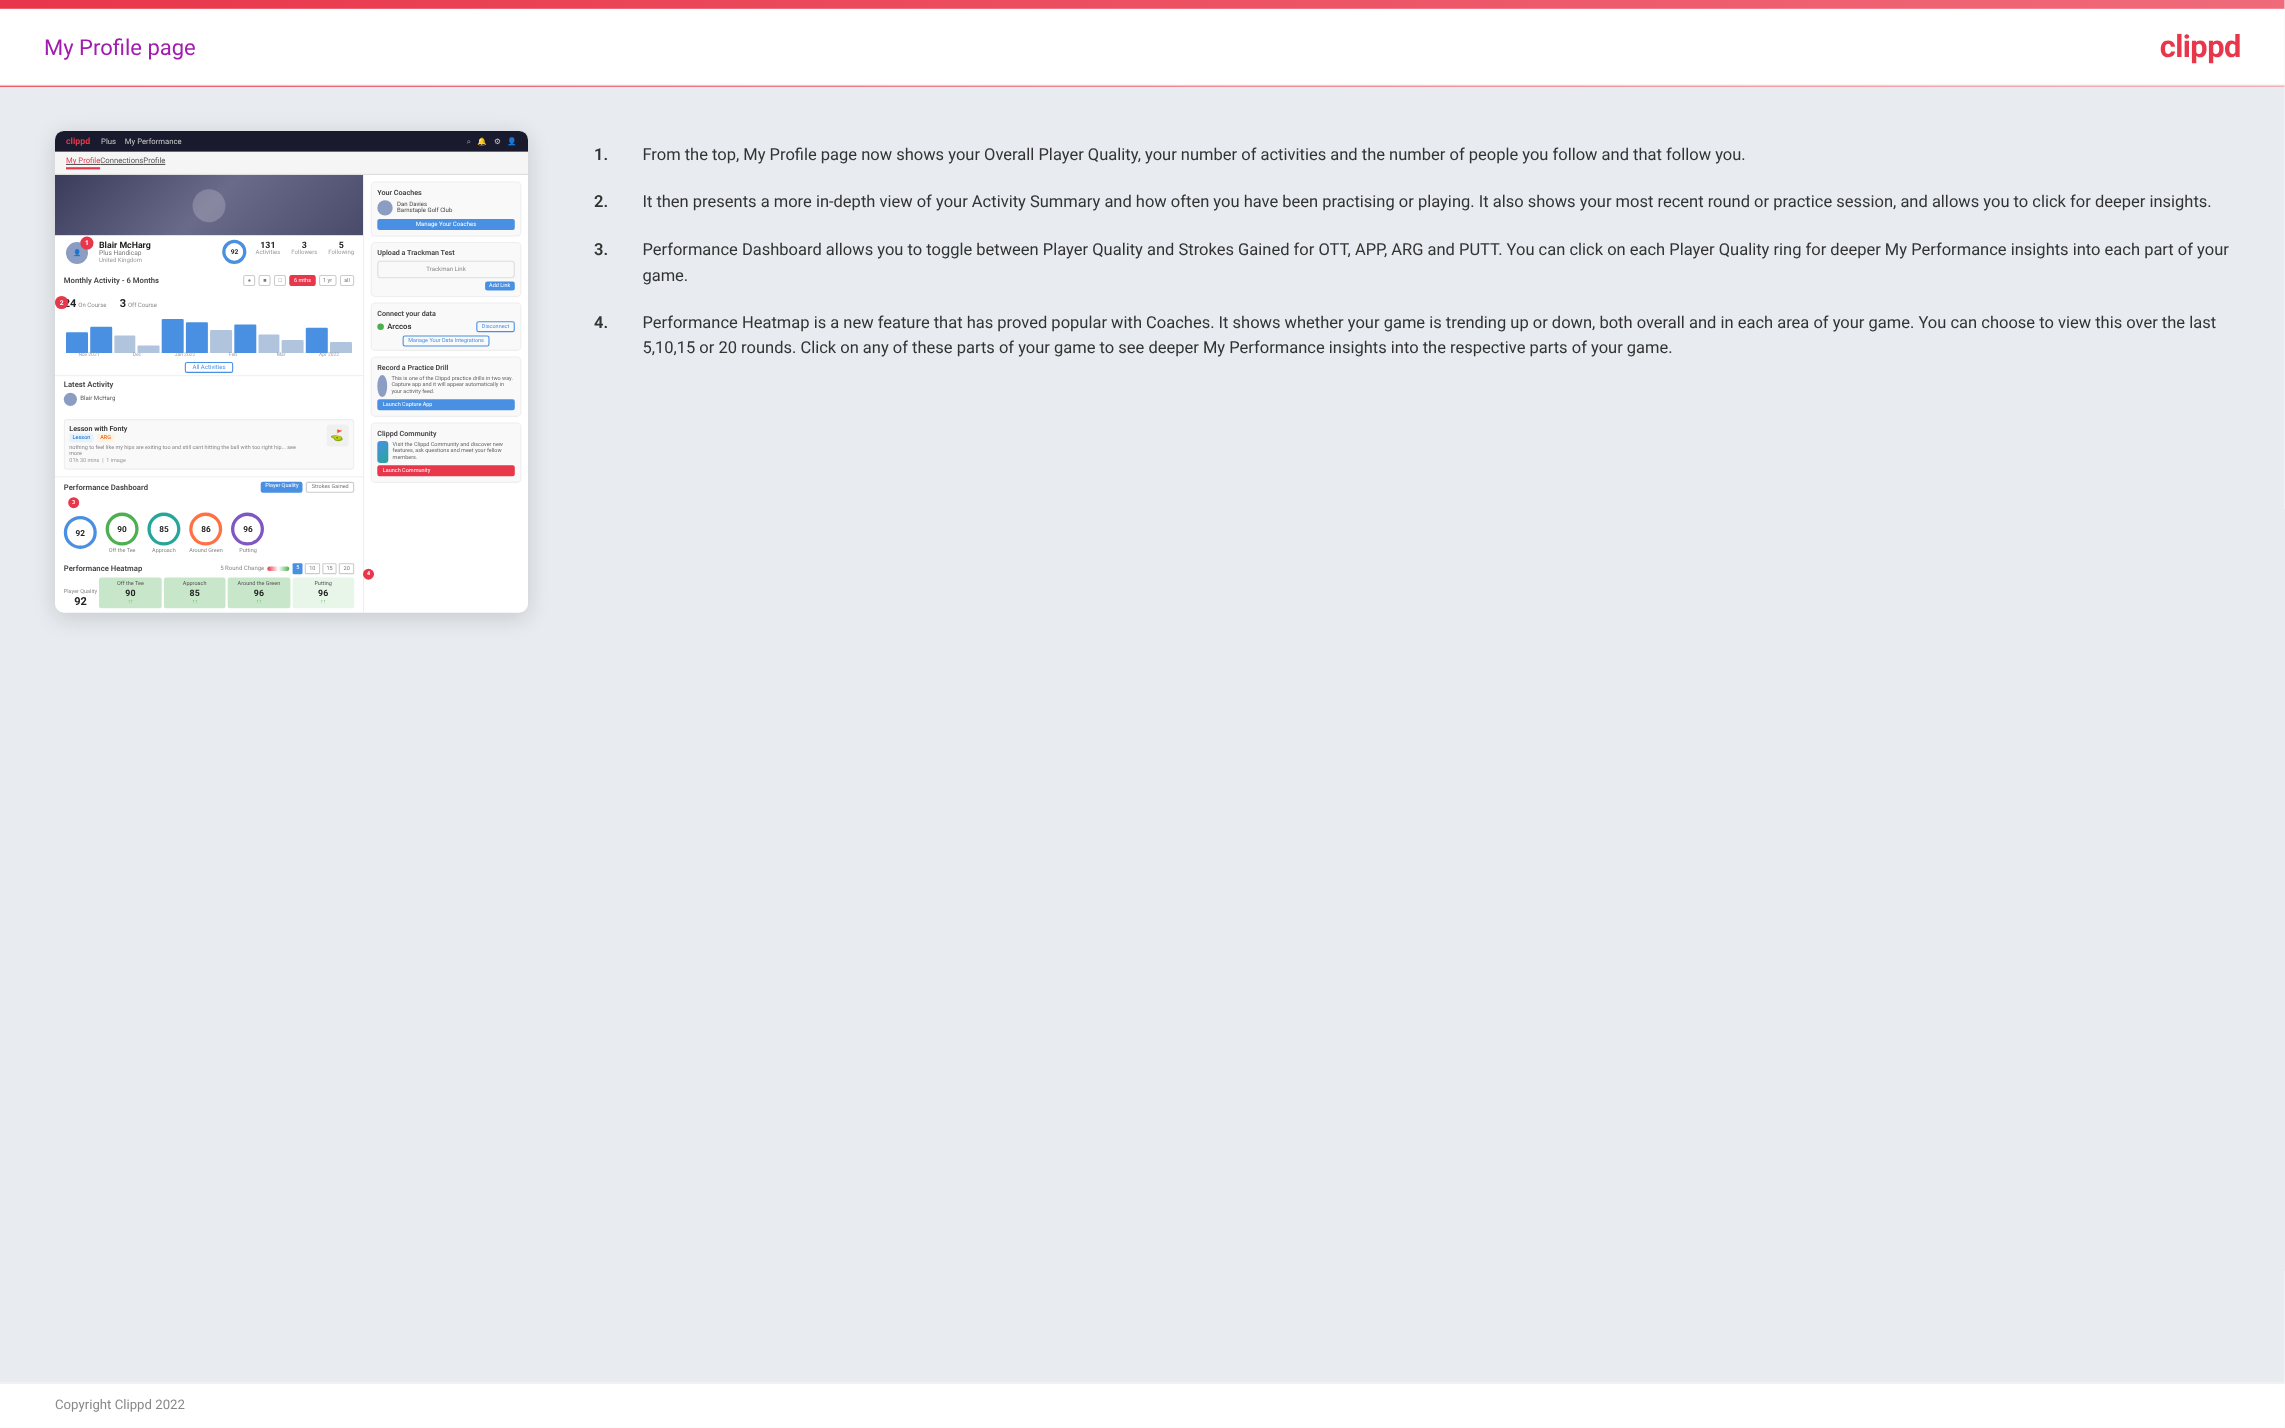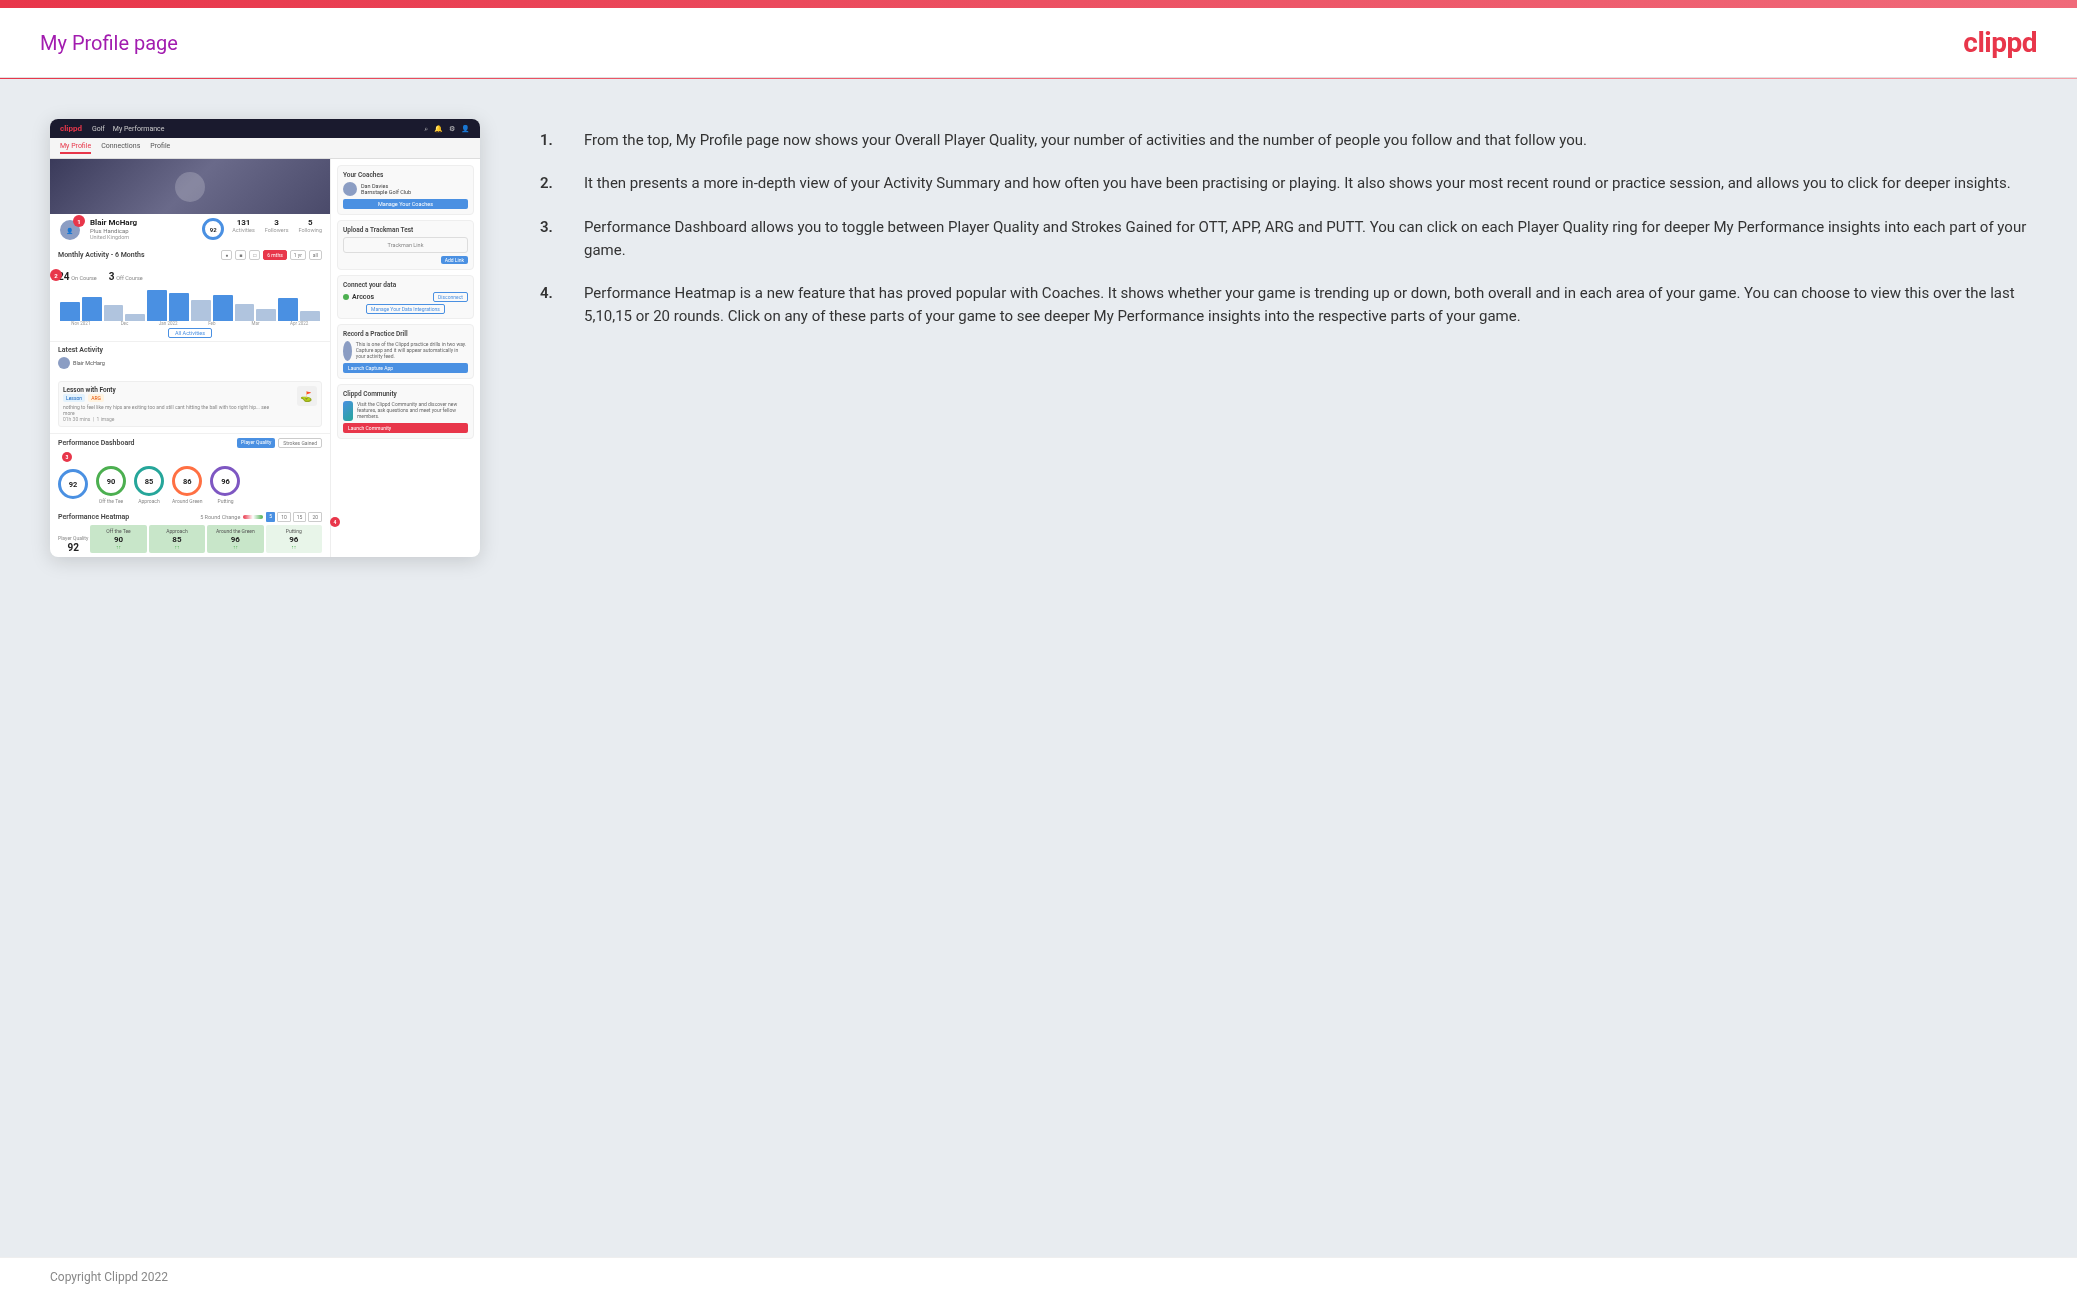--- a/index.html
+++ b/index.html
@@ -565,7 +565,7 @@
         <div class="app-nav">
           <span class="app-nav-logo">clippd</span>
           <div class="app-nav-items">
-            <span>Golf</span>
+            <span>Plus</span>
             <span>My Performance</span>
           </div>
           <div class="app-nav-right">

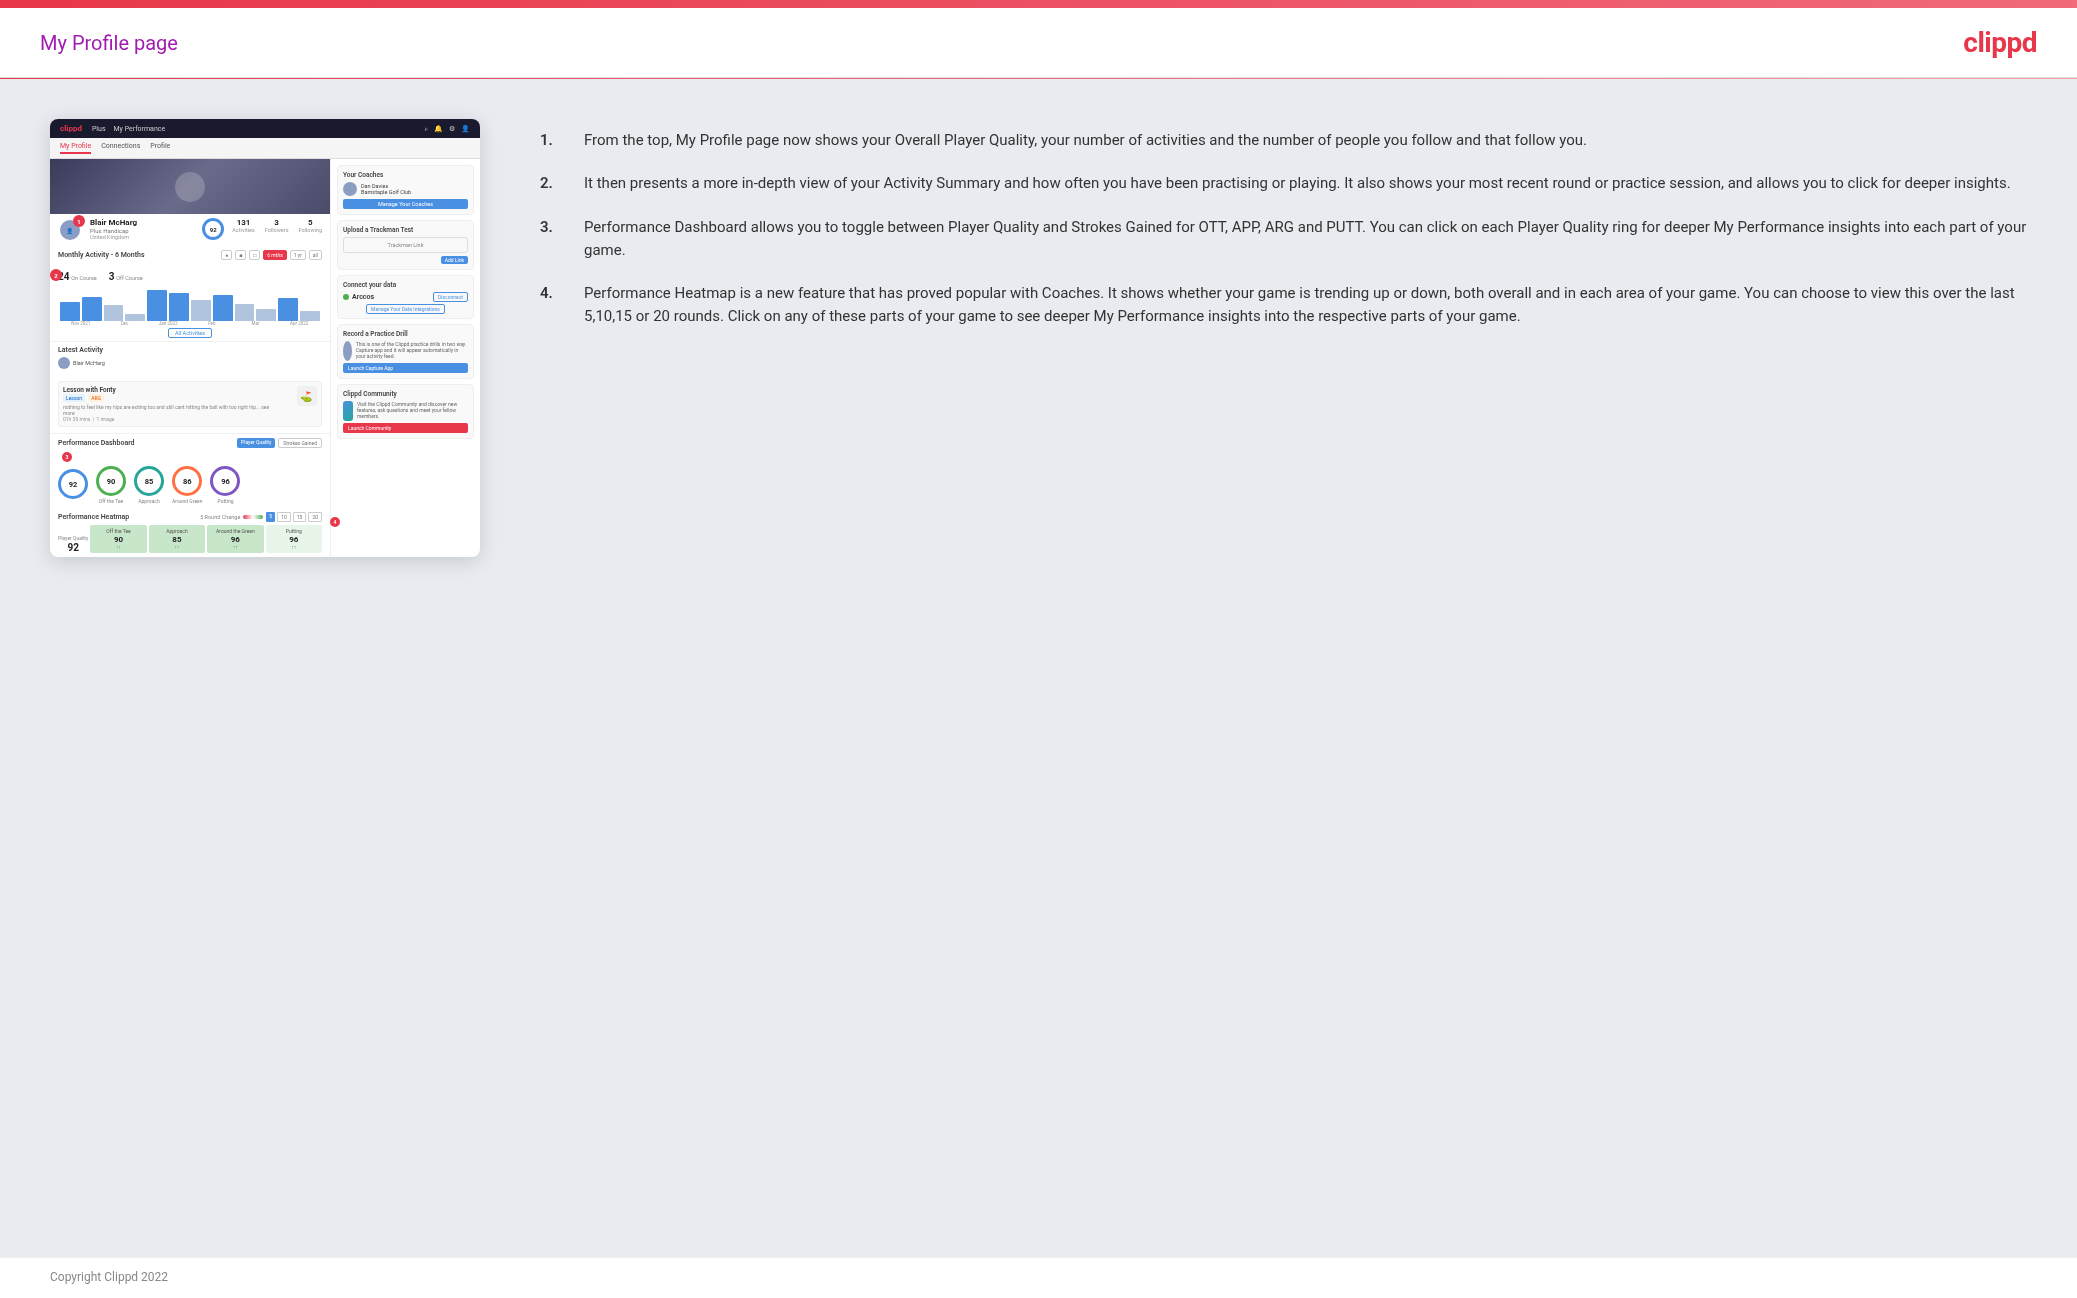--- a/index.html
+++ b/index.html
@@ -102,10 +102,10 @@
       background: #f5f5f5;
       padding: 4px 10px;
       display: flex;
-      gap: 10px;
       font-size: 7px;
       color: #555;
       border-bottom: 1px solid #ddd;
+      text-decoration: underline;
     }
     .app-sub-nav .active-tab {
       color: #e8364a;

